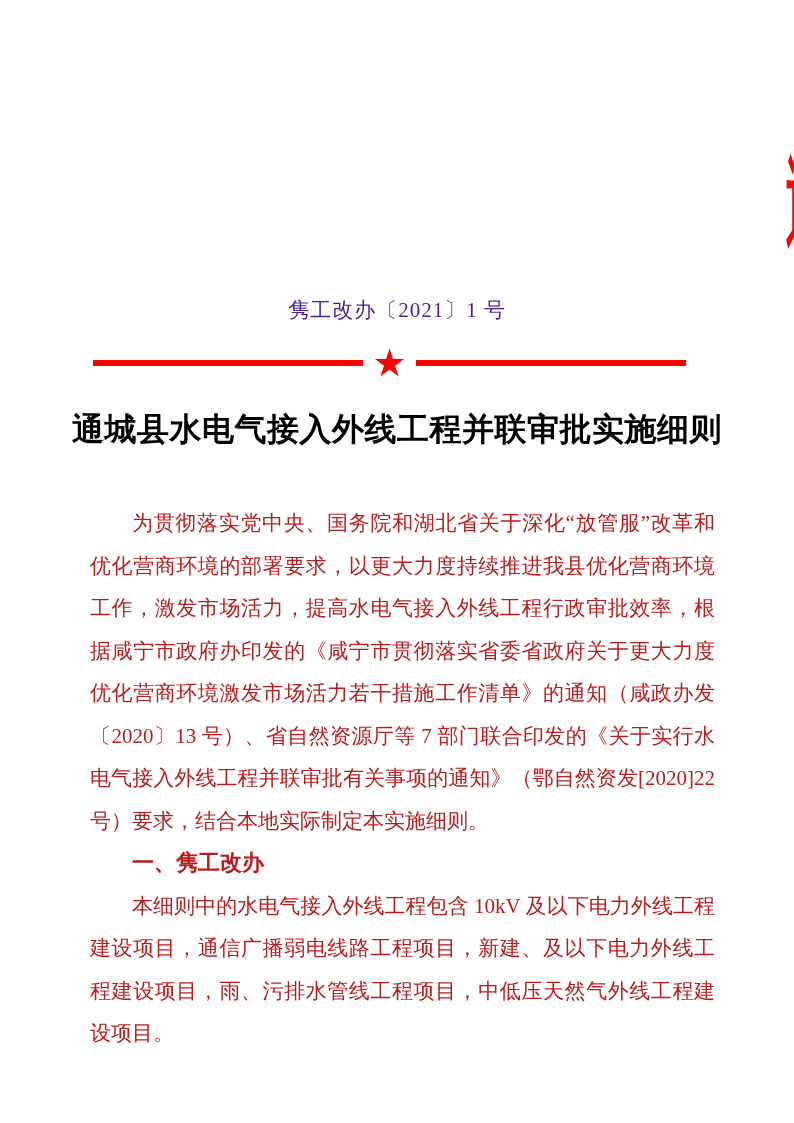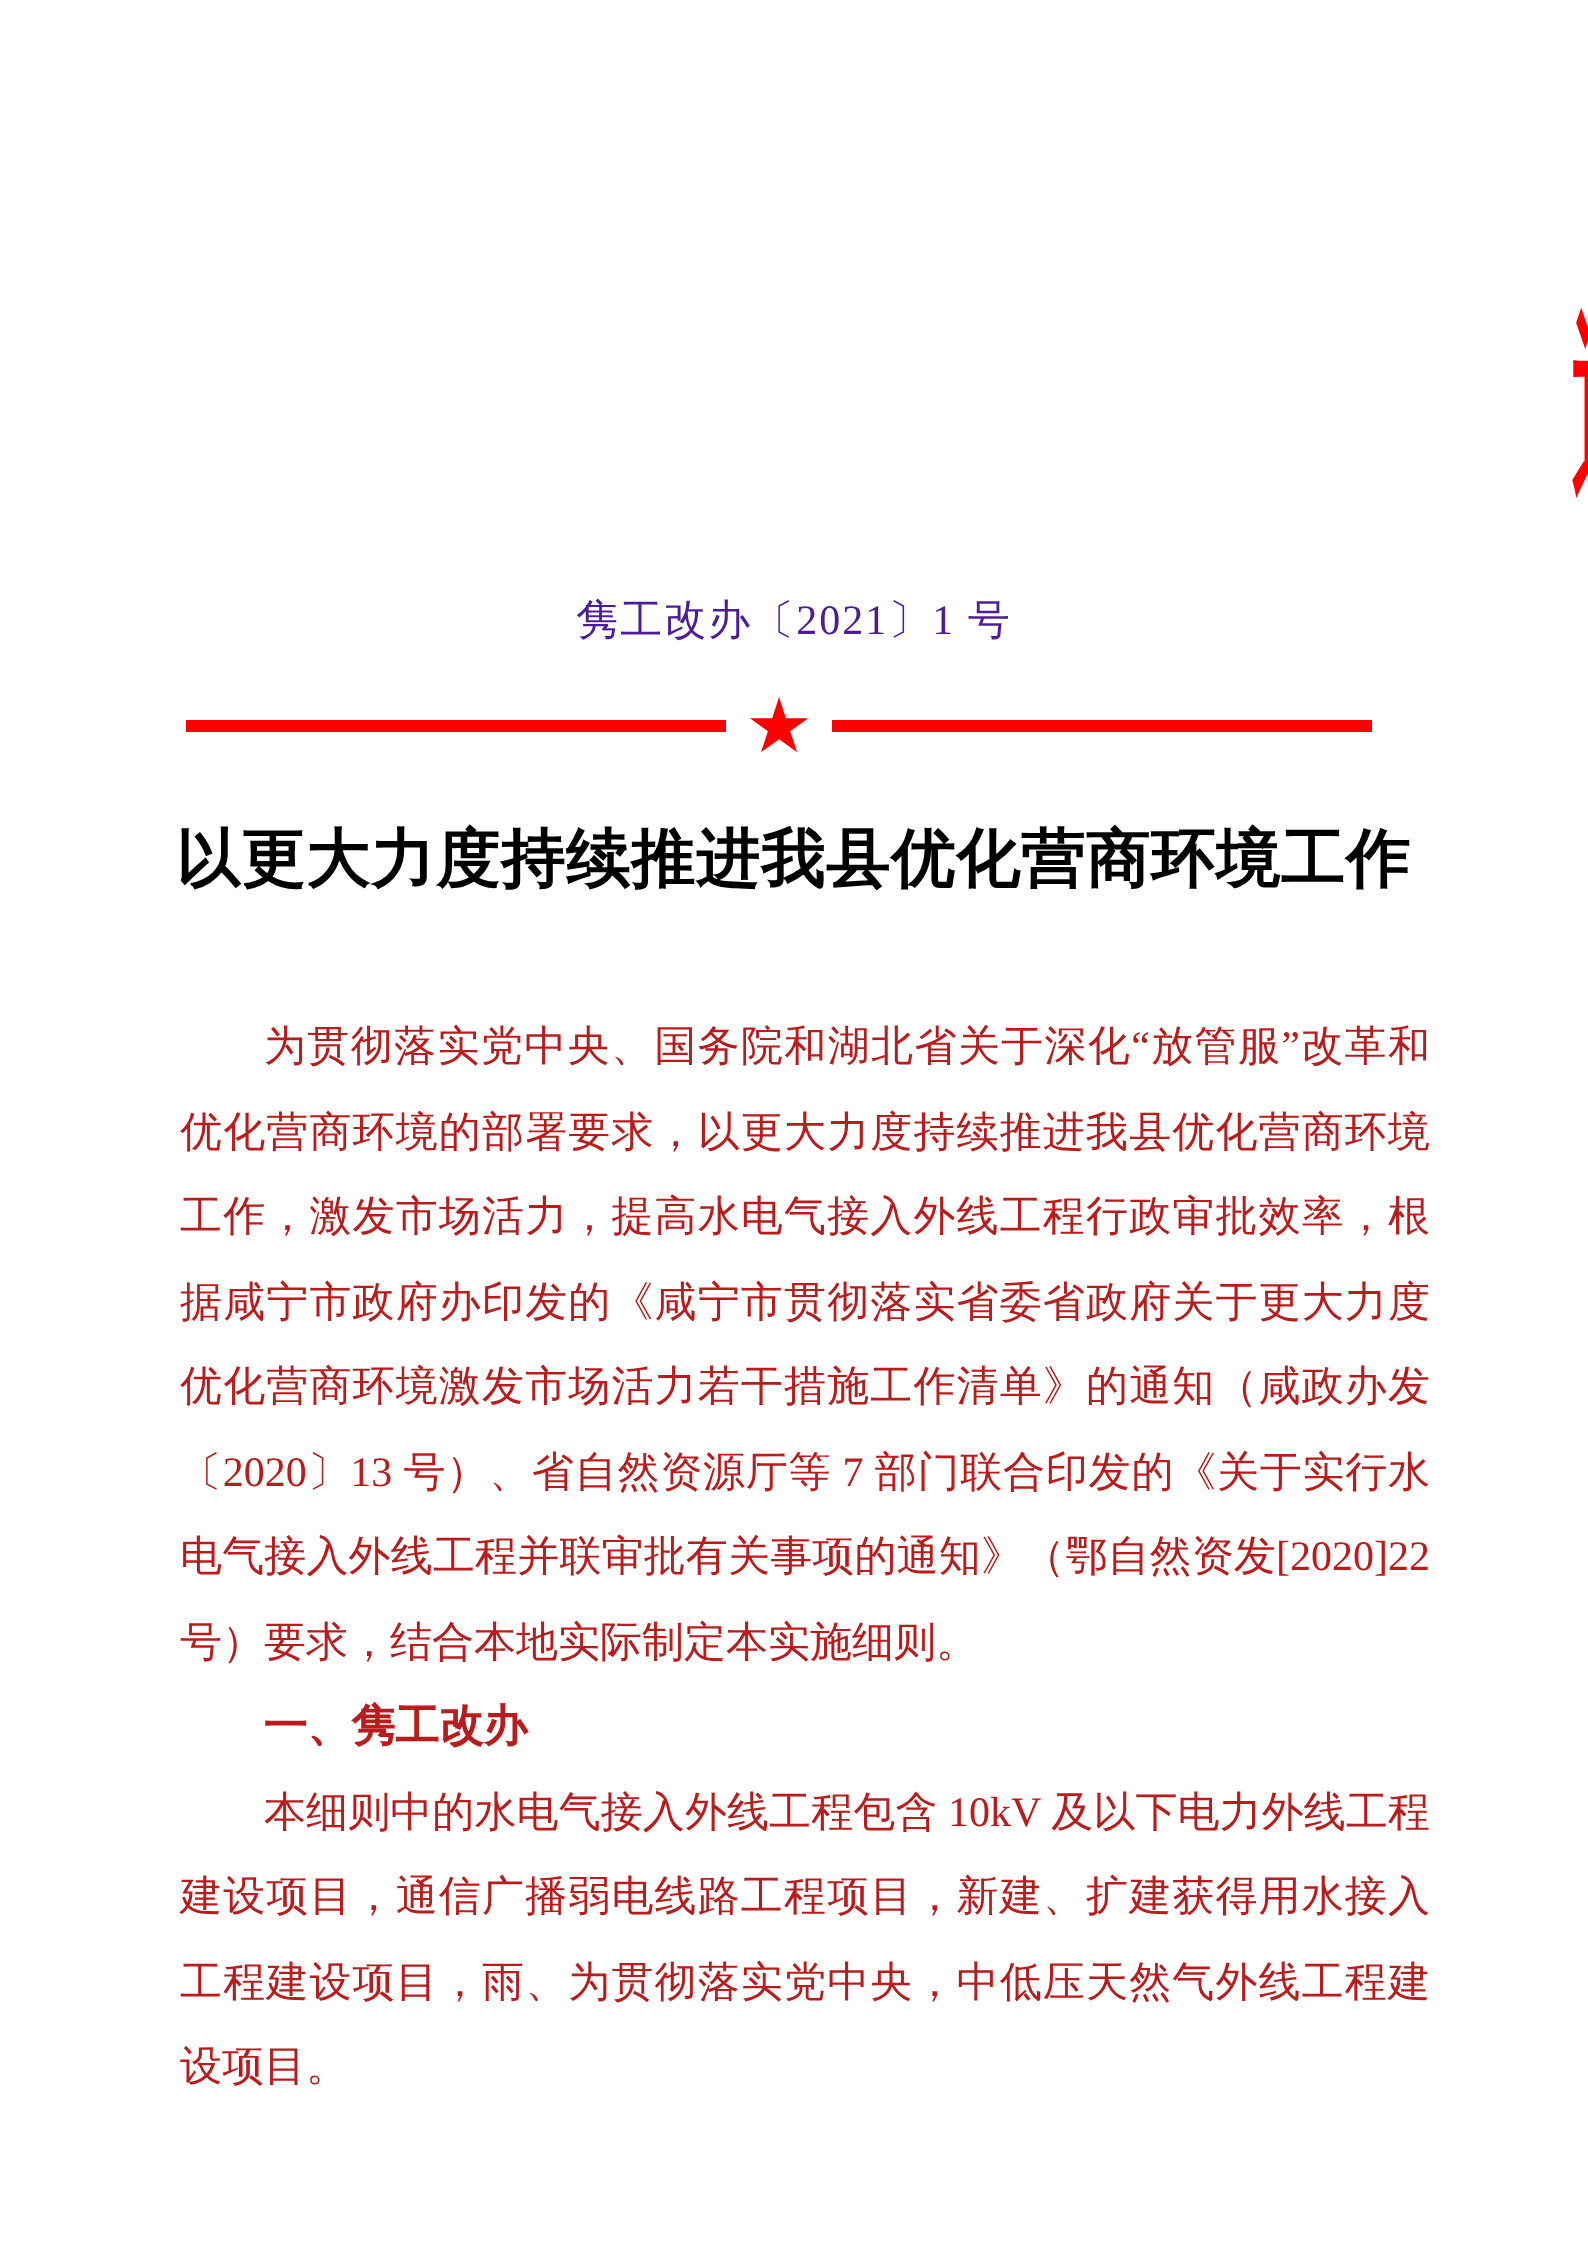--- a/index.html
+++ b/index.html
@@ -127,7 +127,7 @@
     <span class="line"></span>
   </div>
 
-  <h1 class="title">以更大力度持续推进我县优化营商环境工作</h1>
+  <h1 class="title">通城县水电气接入外线工程并联审批实施细则</h1>
 
   <div class="body-block">
     <p class="para">为贯彻落实党中央、国务院和湖北省关于深化“放管服”改革和优化营商环境的部署要求，以更大力度持续推进我县优化营商环境工作，激发市场活力，提高水电气接入外线工程行政审批效率，根据咸宁市政府办印发的《咸宁市贯彻落实省委省政府关于更大力度优化营商环境激发市场活力若干措施工作清单》的通知（咸政办发〔2020〕13 号）、省自然资源厅等 7 部门联合印发的《关于实行水电气接入外线工程并联审批有关事项的通知》（鄂自然资发[2020]22 号）要求，结合本地实际制定本实施细则。</p>

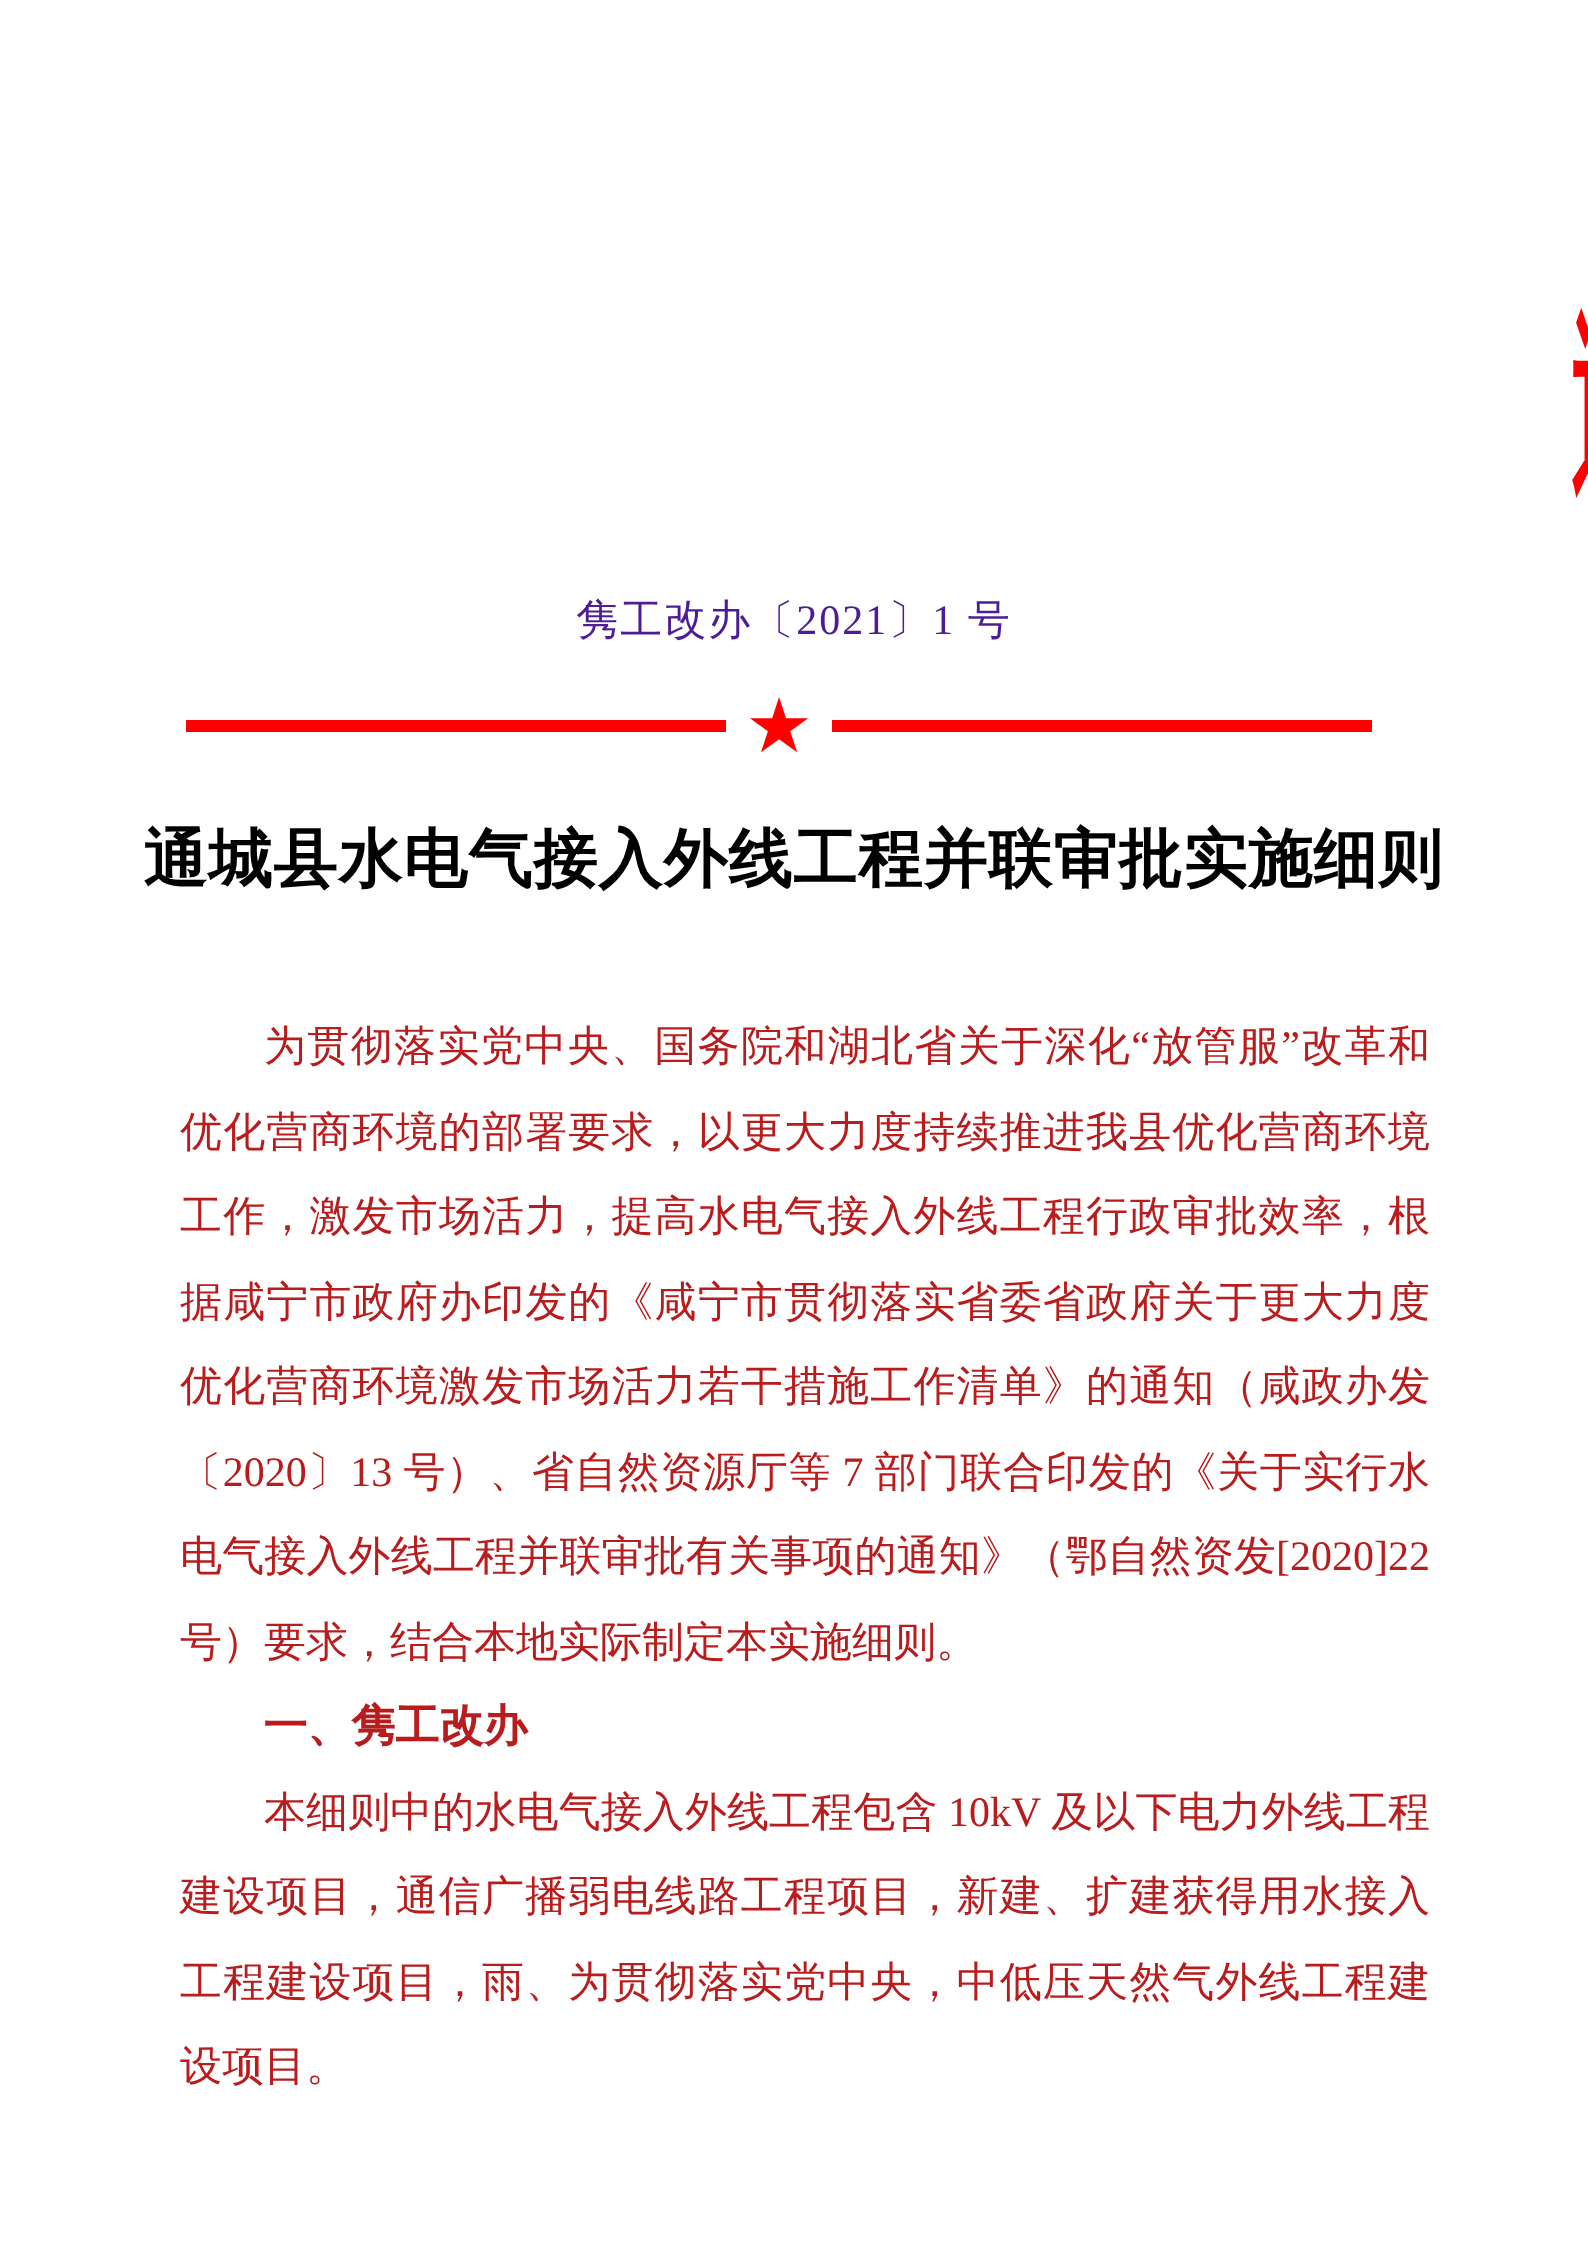--- a/index.html
+++ b/index.html
@@ -132,7 +132,7 @@
   <div class="body-block">
     <p class="para">为贯彻落实党中央、国务院和湖北省关于深化“放管服”改革和优化营商环境的部署要求，以更大力度持续推进我县优化营商环境工作，激发市场活力，提高水电气接入外线工程行政审批效率，根据咸宁市政府办印发的《咸宁市贯彻落实省委省政府关于更大力度优化营商环境激发市场活力若干措施工作清单》的通知（咸政办发〔2020〕13 号）、省自然资源厅等 7 部门联合印发的《关于实行水电气接入外线工程并联审批有关事项的通知》（鄂自然资发[2020]22 号）要求，结合本地实际制定本实施细则。</p>
     <p class="section-heading">一、隽工改办</p>
-    <p class="para">本细则中的水电气接入外线工程包含 10kV 及以下电力外线工程建设项目，通信广播弱电线路工程项目，新建、扩建获得用水接入工程建设项目，雨、为贯彻落实党中央，中低压天然气外线工程建设项目。</p>
+    <p class="para">本细则中的水电气接入外线工程包含 10kV 及以下电力外线工程建设项目，通信广播弱电线路工程项目，新建、及以下电力外线工程建设项目，雨、污排水管线工程项目，中低压天然气外线工程建设项目。</p>
   </div>
 
 </div>

